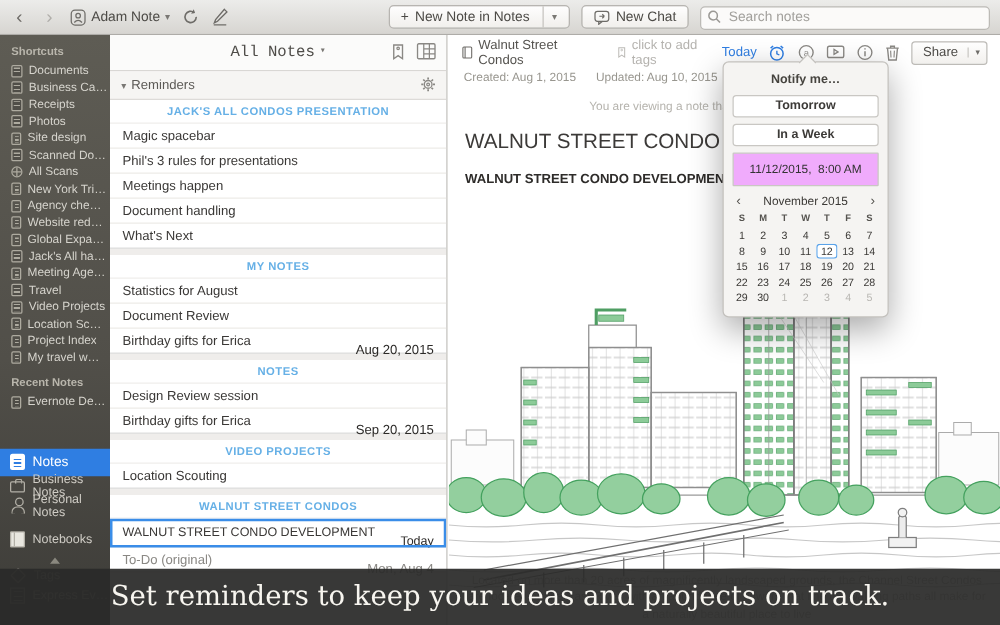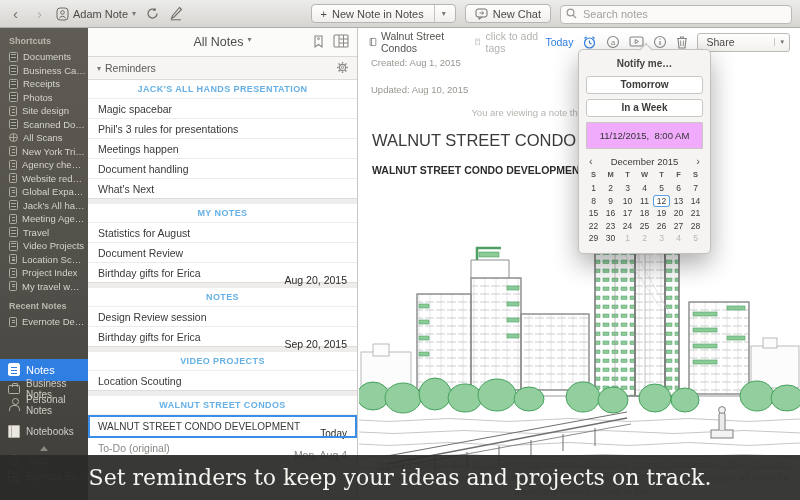--- a/index.html
+++ b/index.html
@@ -77,7 +77,7 @@
     border-right:1px solid #c9c7c4;box-sizing:border-box;overflow:hidden;}
   .list-header{height:28px;background:#fbfbfa;border-bottom:1px solid #d9d7d4;
     display:flex;align-items:center;justify-content:center;position:relative;}
-  .list-title{font-size:12.5px;color:#4e4c48;display:flex;align-items:flex-start;gap:4px;}
+  .list-title{font-size:12.5px;color:#4e4c48;display:flex;align-items:flex-start;gap:4px;font-family:Liberation Mono, monospace;}
   .lh-icons{position:absolute;right:8px;top:6px;display:flex;gap:8px;}
   .reminders-bar{height:22px;background:#f6f5f3;border-bottom:1px solid #dddbd8;
     display:flex;align-items:center;padding:0 9px;font-size:10.5px;color:#5c5a56;gap:4px;position:relative;}

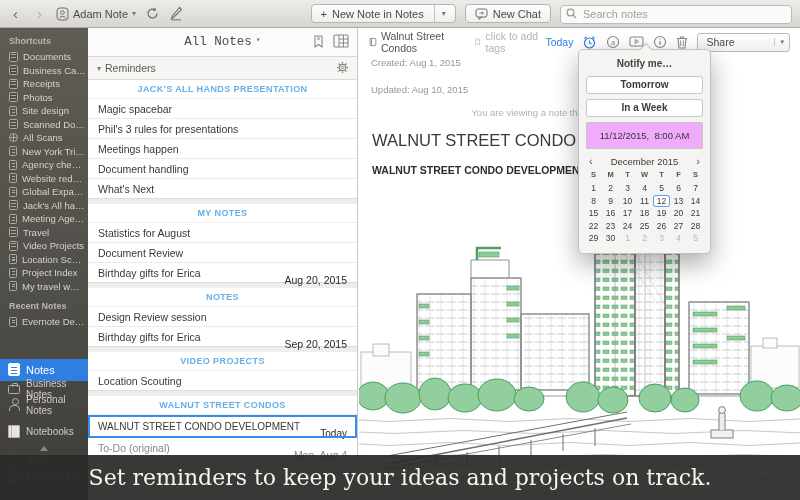--- a/index.html
+++ b/index.html
@@ -101,7 +101,7 @@
   .nh-right{margin-left:auto;display:flex;align-items:center;gap:9px;}
   .today-lbl{color:#2f7ee2;font-size:10.5px;}
   .share-btn{display:flex;align-items:center;height:17px;border:1px solid #bdbbb7;border-radius:3px;
-    background:linear-gradient(#fefefe,#f2f0ed);font-size:10.5px;color:#4c4a46;gap:32px;}
+    background:linear-gradient(#fefefe,#f2f0ed);font-size:10.5px;color:#4c4a46;}
   .share-btn .sh-main{padding:0 8px;}
   .share-btn .sh-caret{padding:0 5px;border-left:1px solid #c9c7c3;font-size:7px;color:#6e6c68;}
   .note-meta{display:flex;gap:16px;padding:3px 12px;font-size:9.5px;color:#98968f;flex-direction:column;}

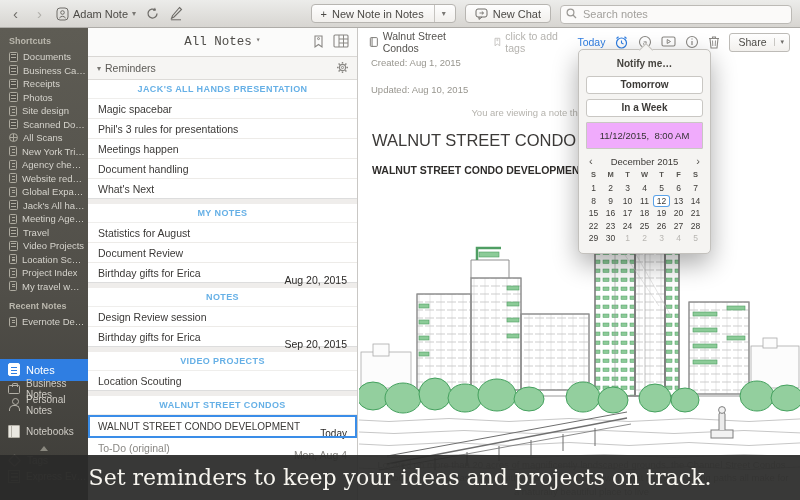--- a/index.html
+++ b/index.html
@@ -104,7 +104,7 @@
     background:linear-gradient(#fefefe,#f2f0ed);font-size:10.5px;color:#4c4a46;}
   .share-btn .sh-main{padding:0 8px;}
   .share-btn .sh-caret{padding:0 5px;border-left:1px solid #c9c7c3;font-size:7px;color:#6e6c68;}
-  .note-meta{display:flex;gap:16px;padding:3px 12px;font-size:9.5px;color:#98968f;flex-direction:column;}
+  .note-meta{display:flex;gap:16px;padding:3px 12px;font-size:9.5px;color:#98968f;}
   .banner{text-align:center;font-size:9.5px;color:#b5b3ad;margin-top:9px;}
   .banner .link{color:#4f9fe0;font-weight:bold;}
   .note-title{font-size:16.5px;color:#3c3a38;padding:13px 13px 0;}

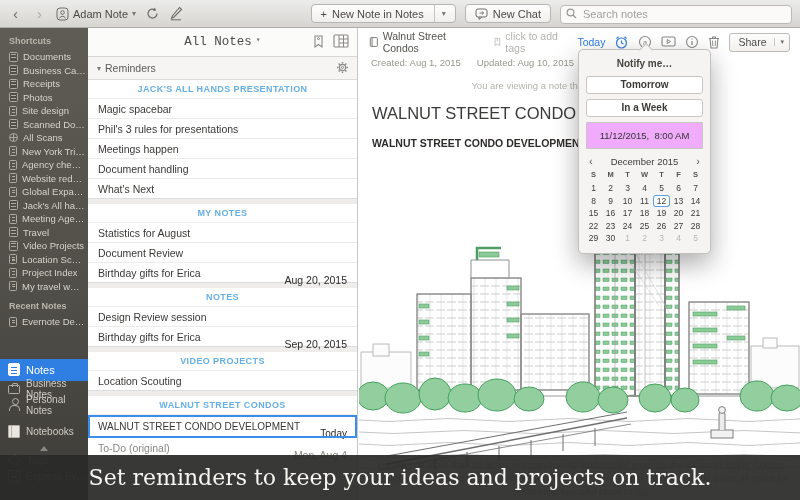--- a/index.html
+++ b/index.html
@@ -330,7 +330,7 @@
     </div>
     <div id="groups">
         <div class="group">
-          <div class="group-header">JACK'S ALL HANDS PRESENTATION</div>
+          <div class="group-header">JACK'S ALL CONDOS PRESENTATION</div>
           <div class="row">
             <span class="row-title">Magic spacebar</span>
           </div>

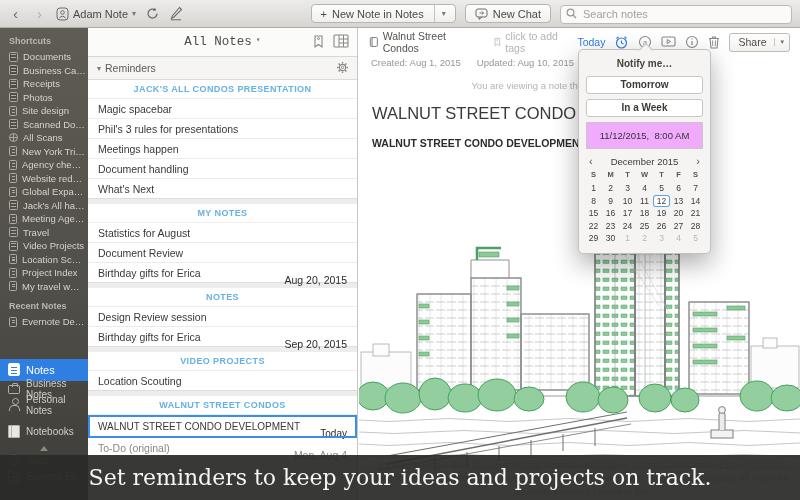--- a/index.html
+++ b/index.html
@@ -562,7 +562,7 @@
     <input class="popup-date" value="11/12/2015,  8:00 AM" style="">
     <div class="cal-header">
       <span class="cal-nav">‹</span>
-      <span>December 2015</span>
+      <span>November 2015</span>
       <span class="cal-nav">›</span>
     </div>
     <div class="cal-grid" id="cal-grid">

